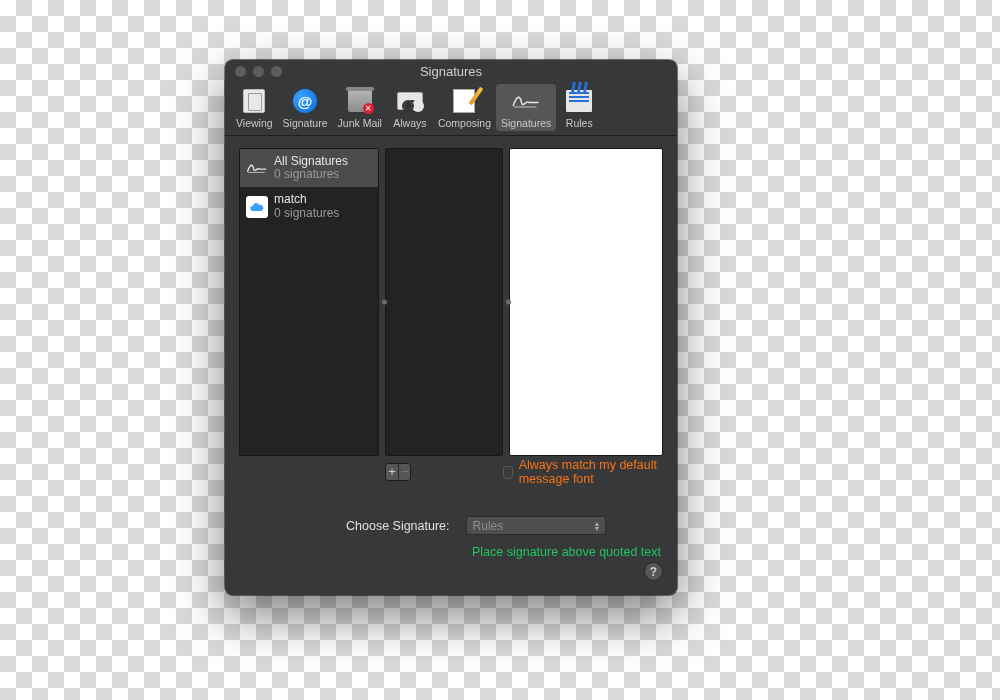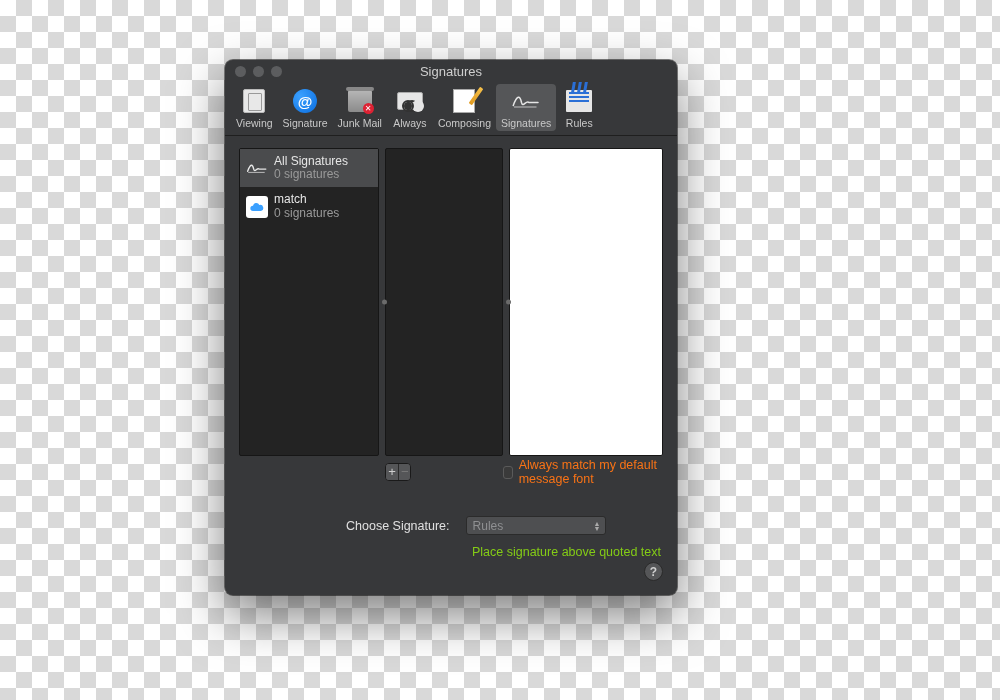--- a/index.html
+++ b/index.html
@@ -209,7 +209,7 @@
     display:flex; flex-direction: column; line-height:5px; font-size:7px; color:#aaa;
   }
   .place-row {
-    display:flex; align-items:center; gap:6px; color:#84cc16;
+    display:flex; align-items:center; gap:6px; color:#22c55e;
     font-size:12.5px; padding-left: 227px;
   }
 

